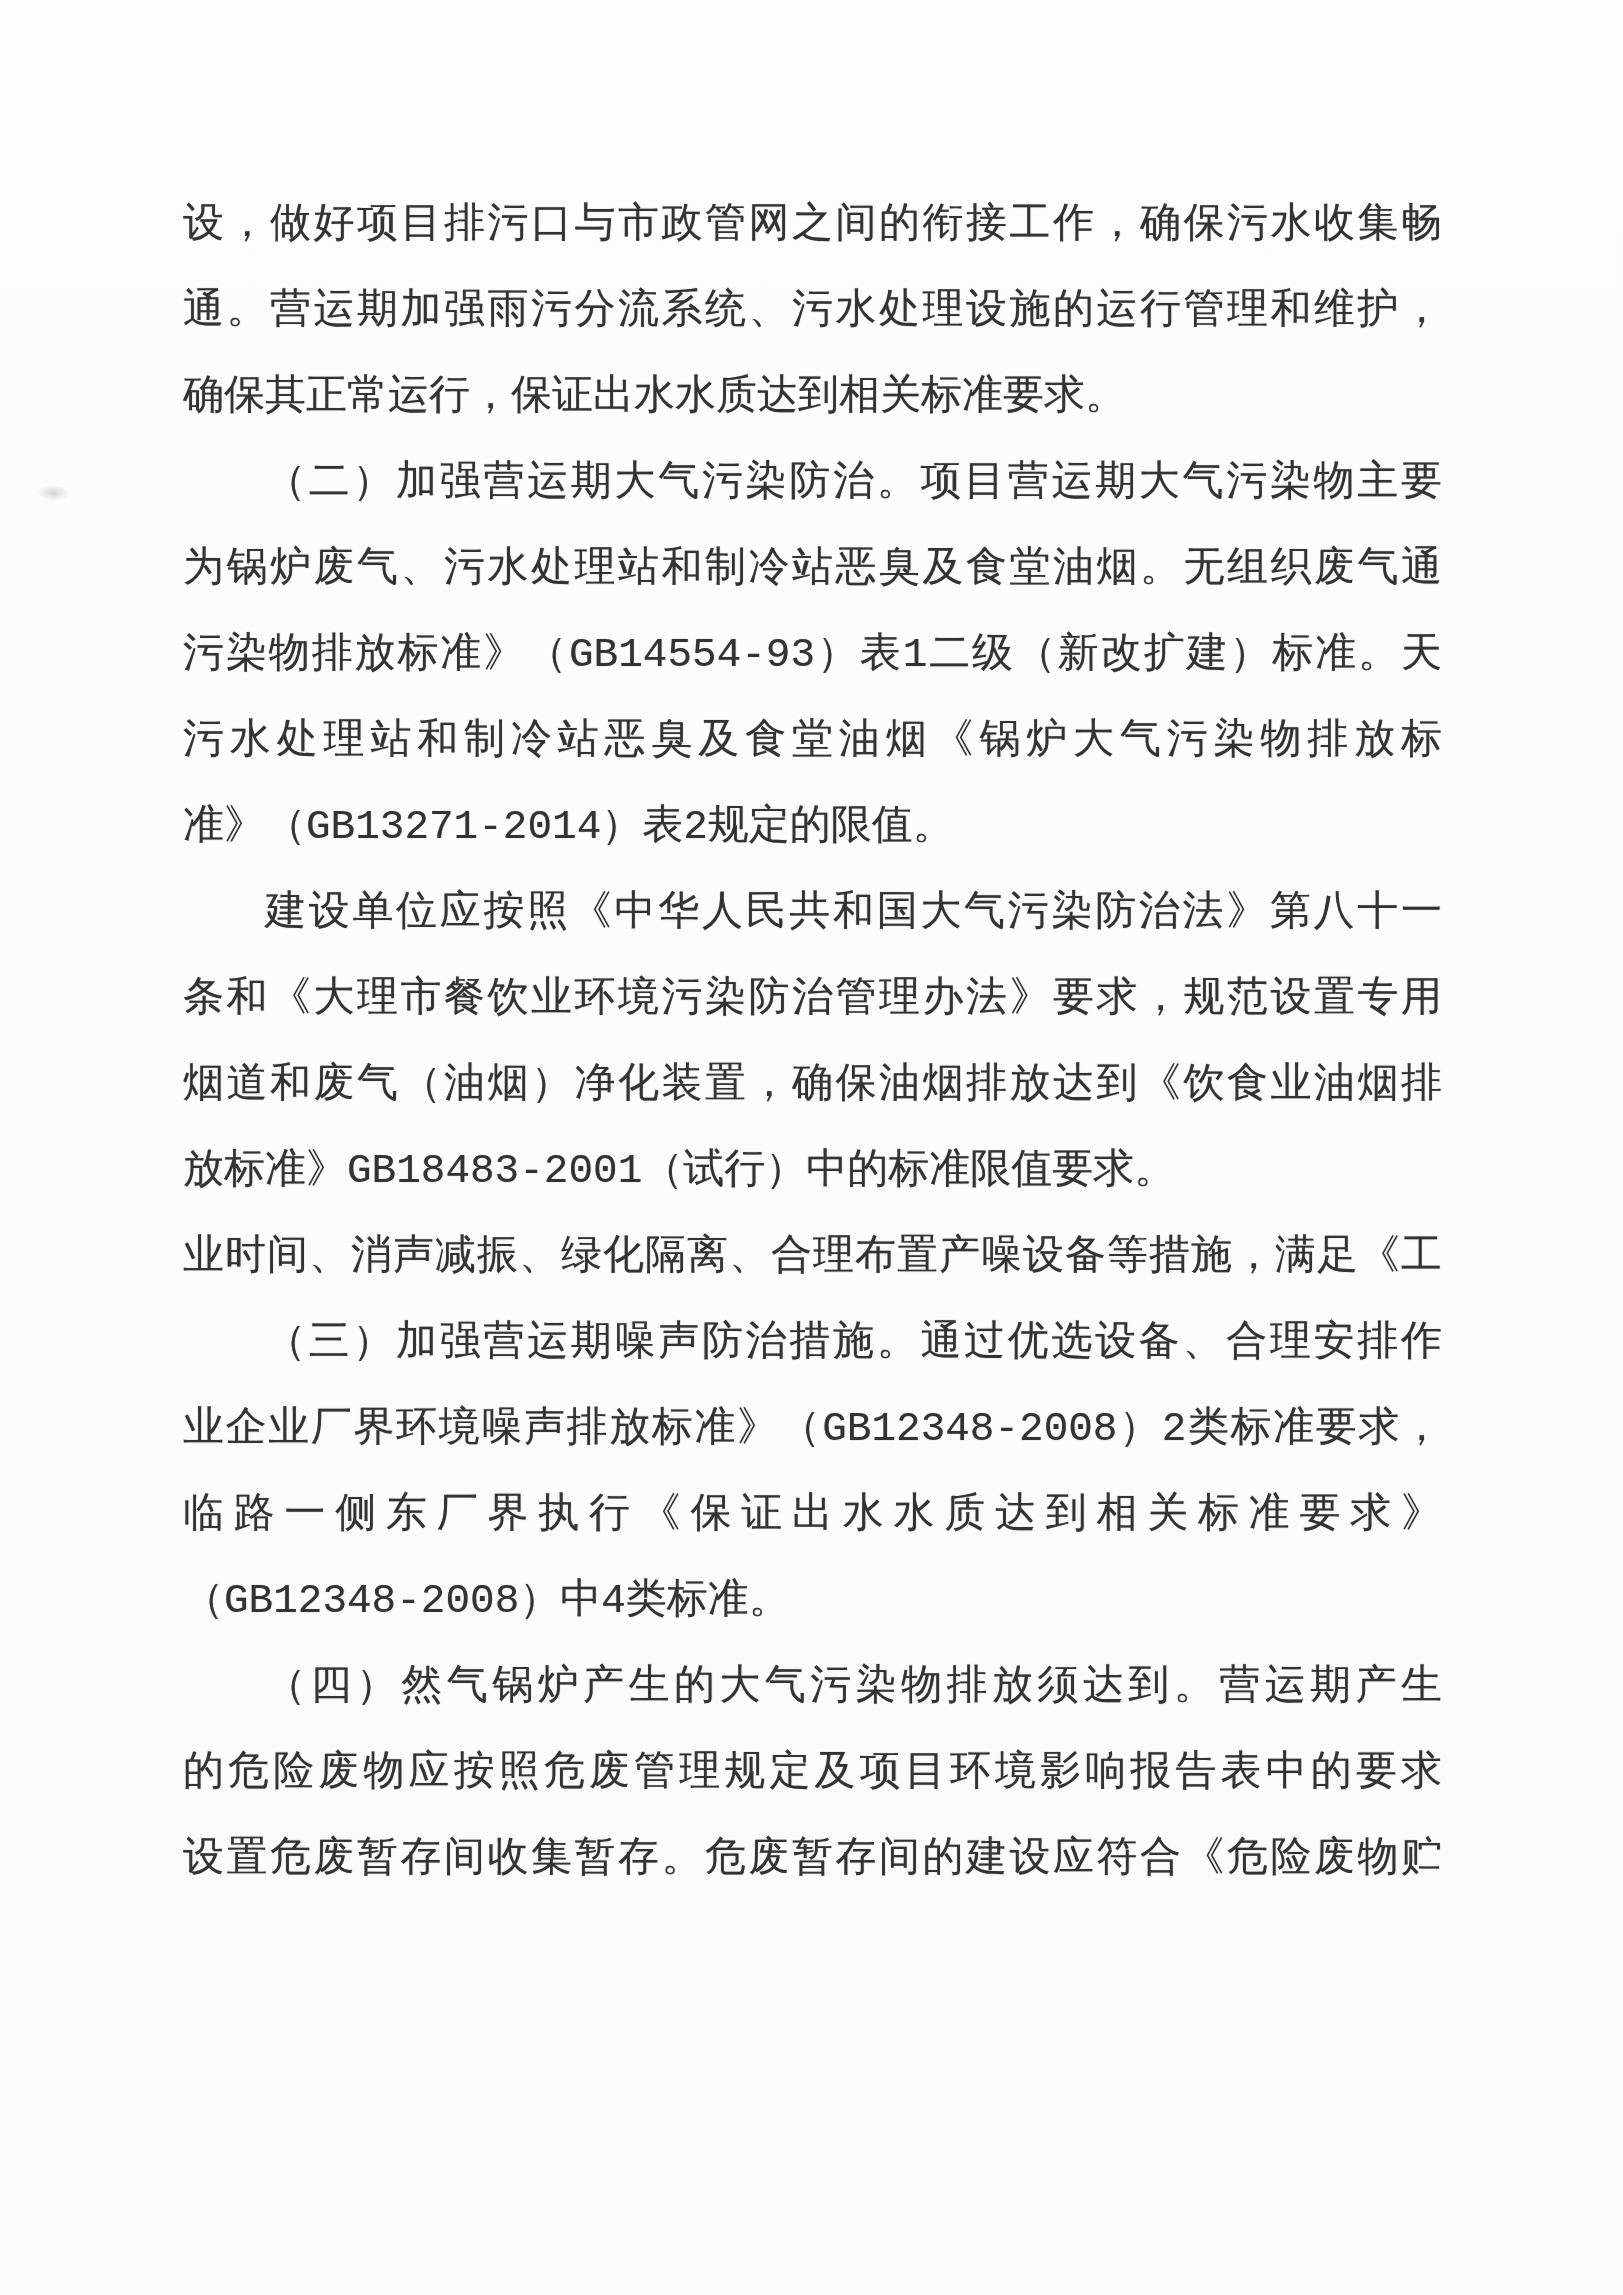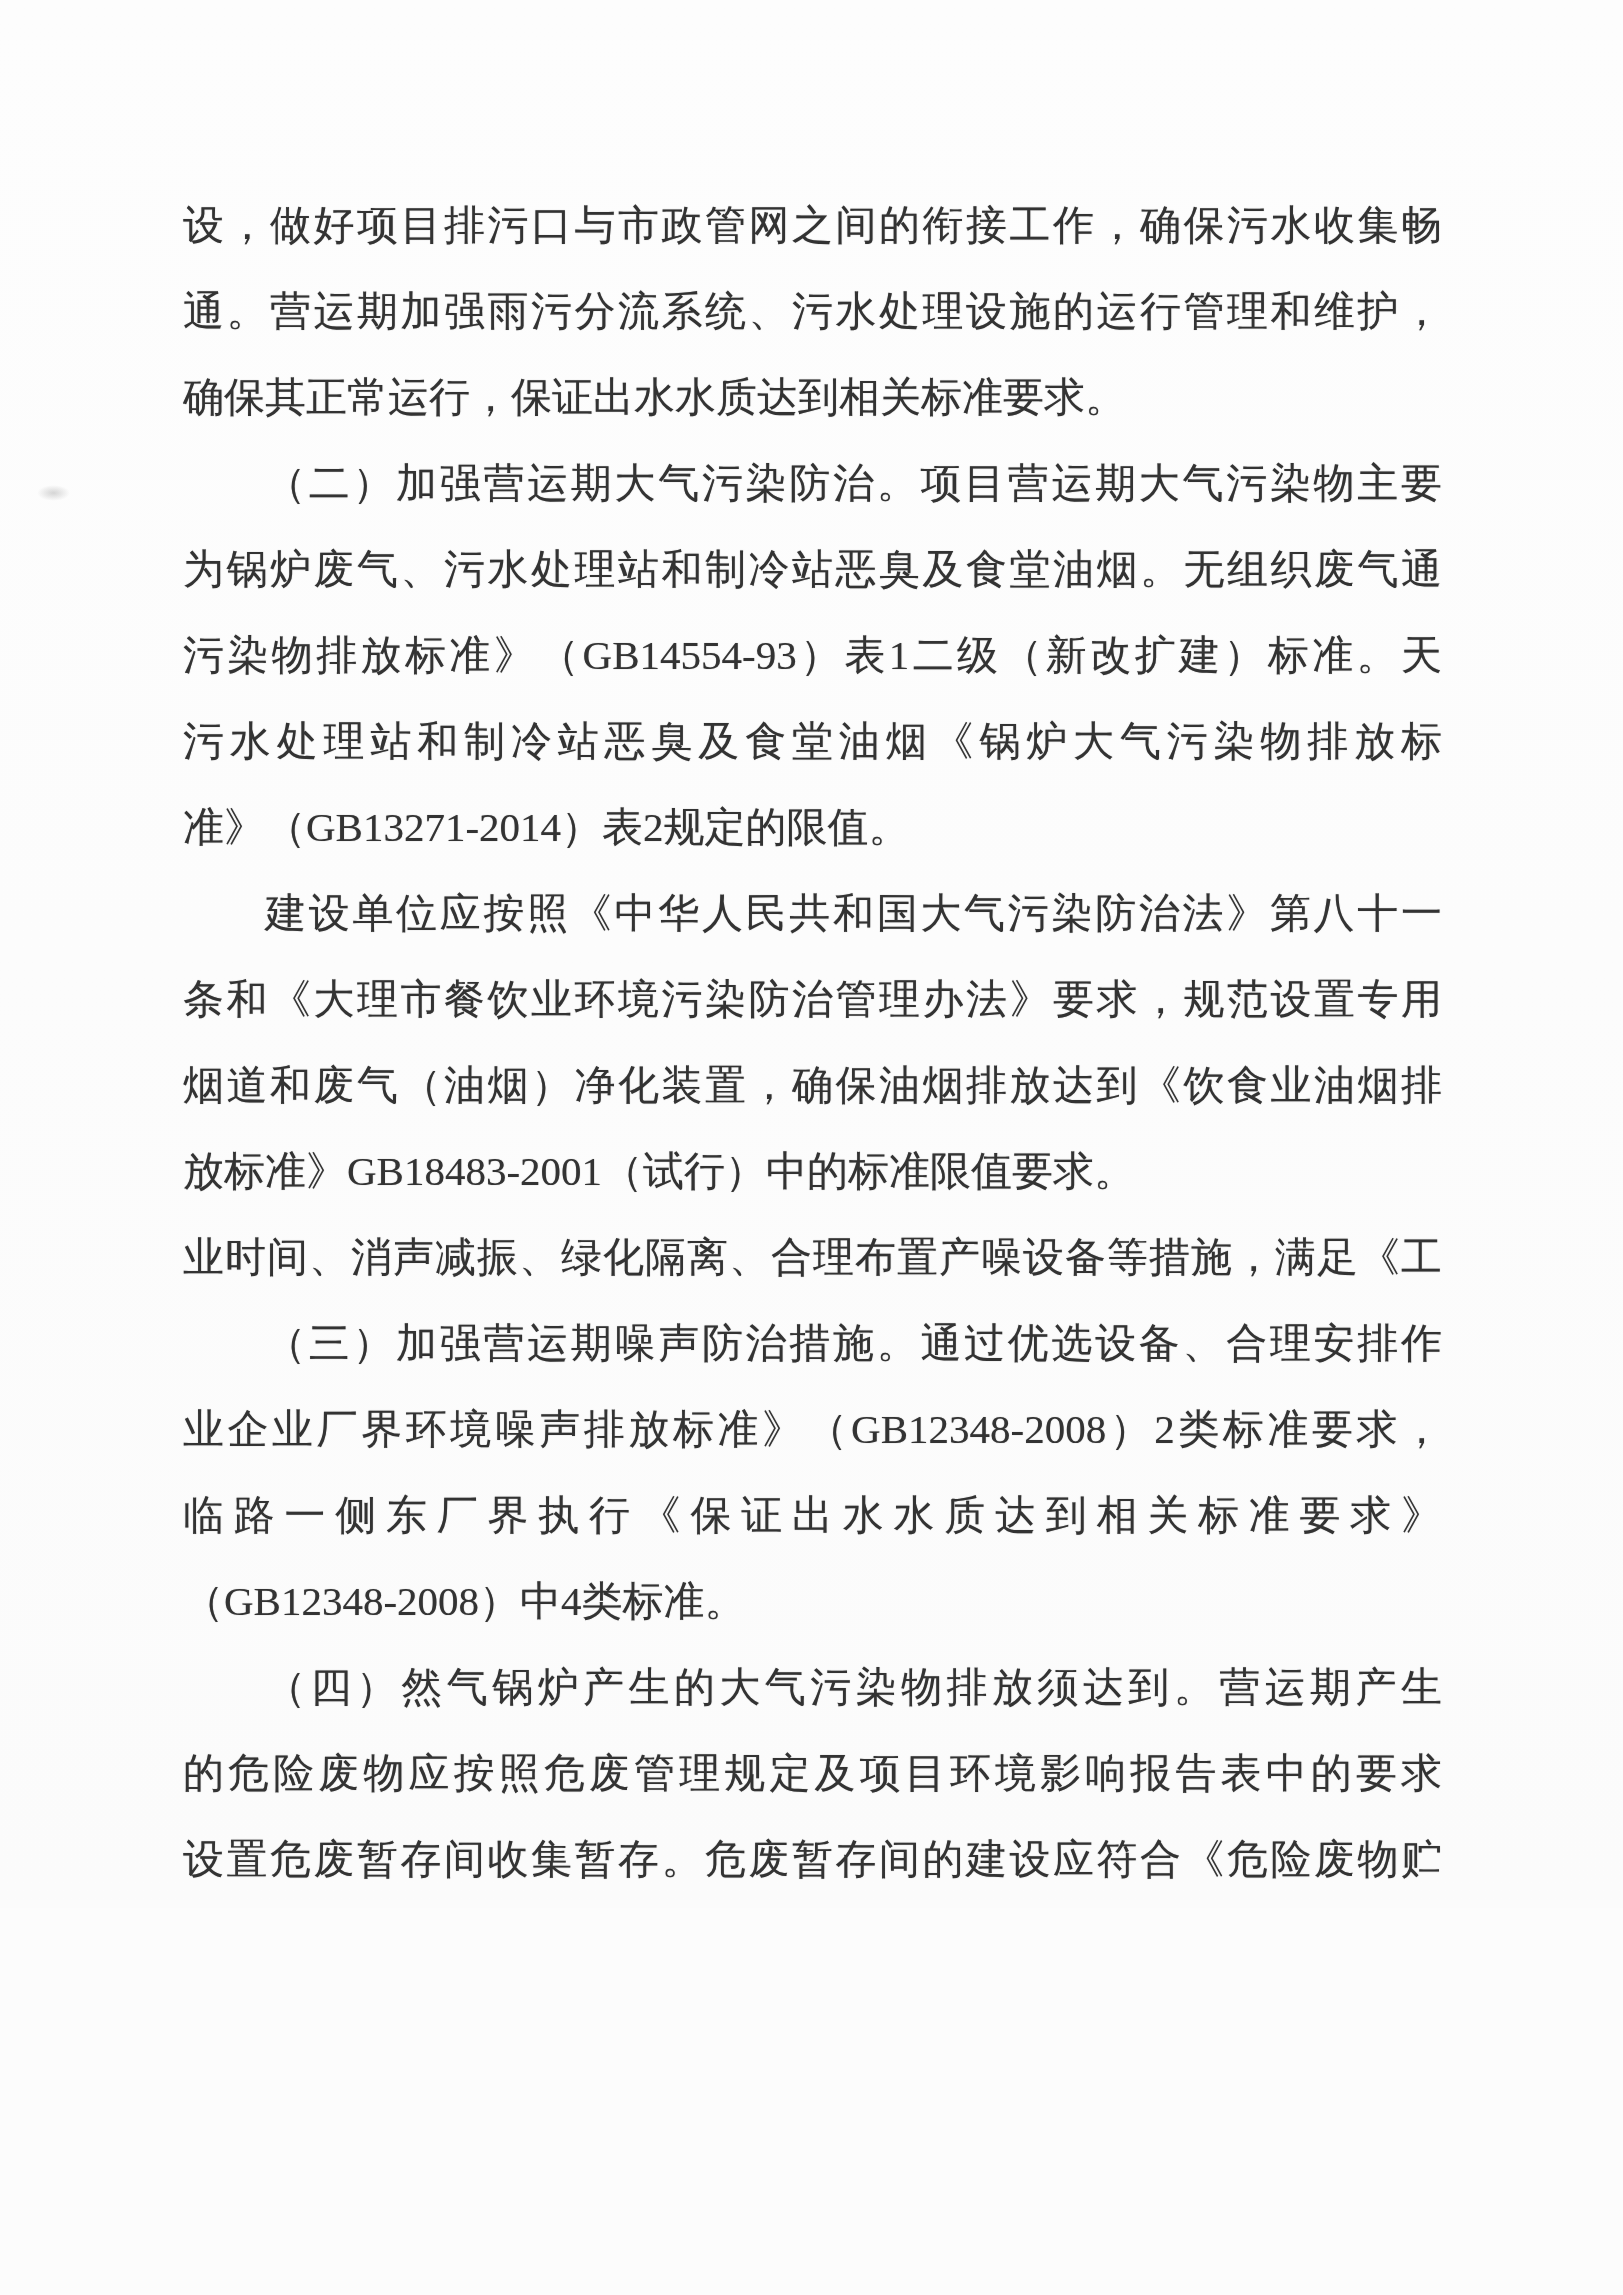--- a/index.html
+++ b/index.html
@@ -17,7 +17,7 @@
     height: 1908px;
     background: linear-gradient(180deg, #fdfdfd 0%, #fbfbfb 100%);
     overflow: hidden;
-    font-family: Liberation Serif, serif;
+    font-family: Liberation Mono, monospace;
   }
   .text-block {
     position: absolute;

